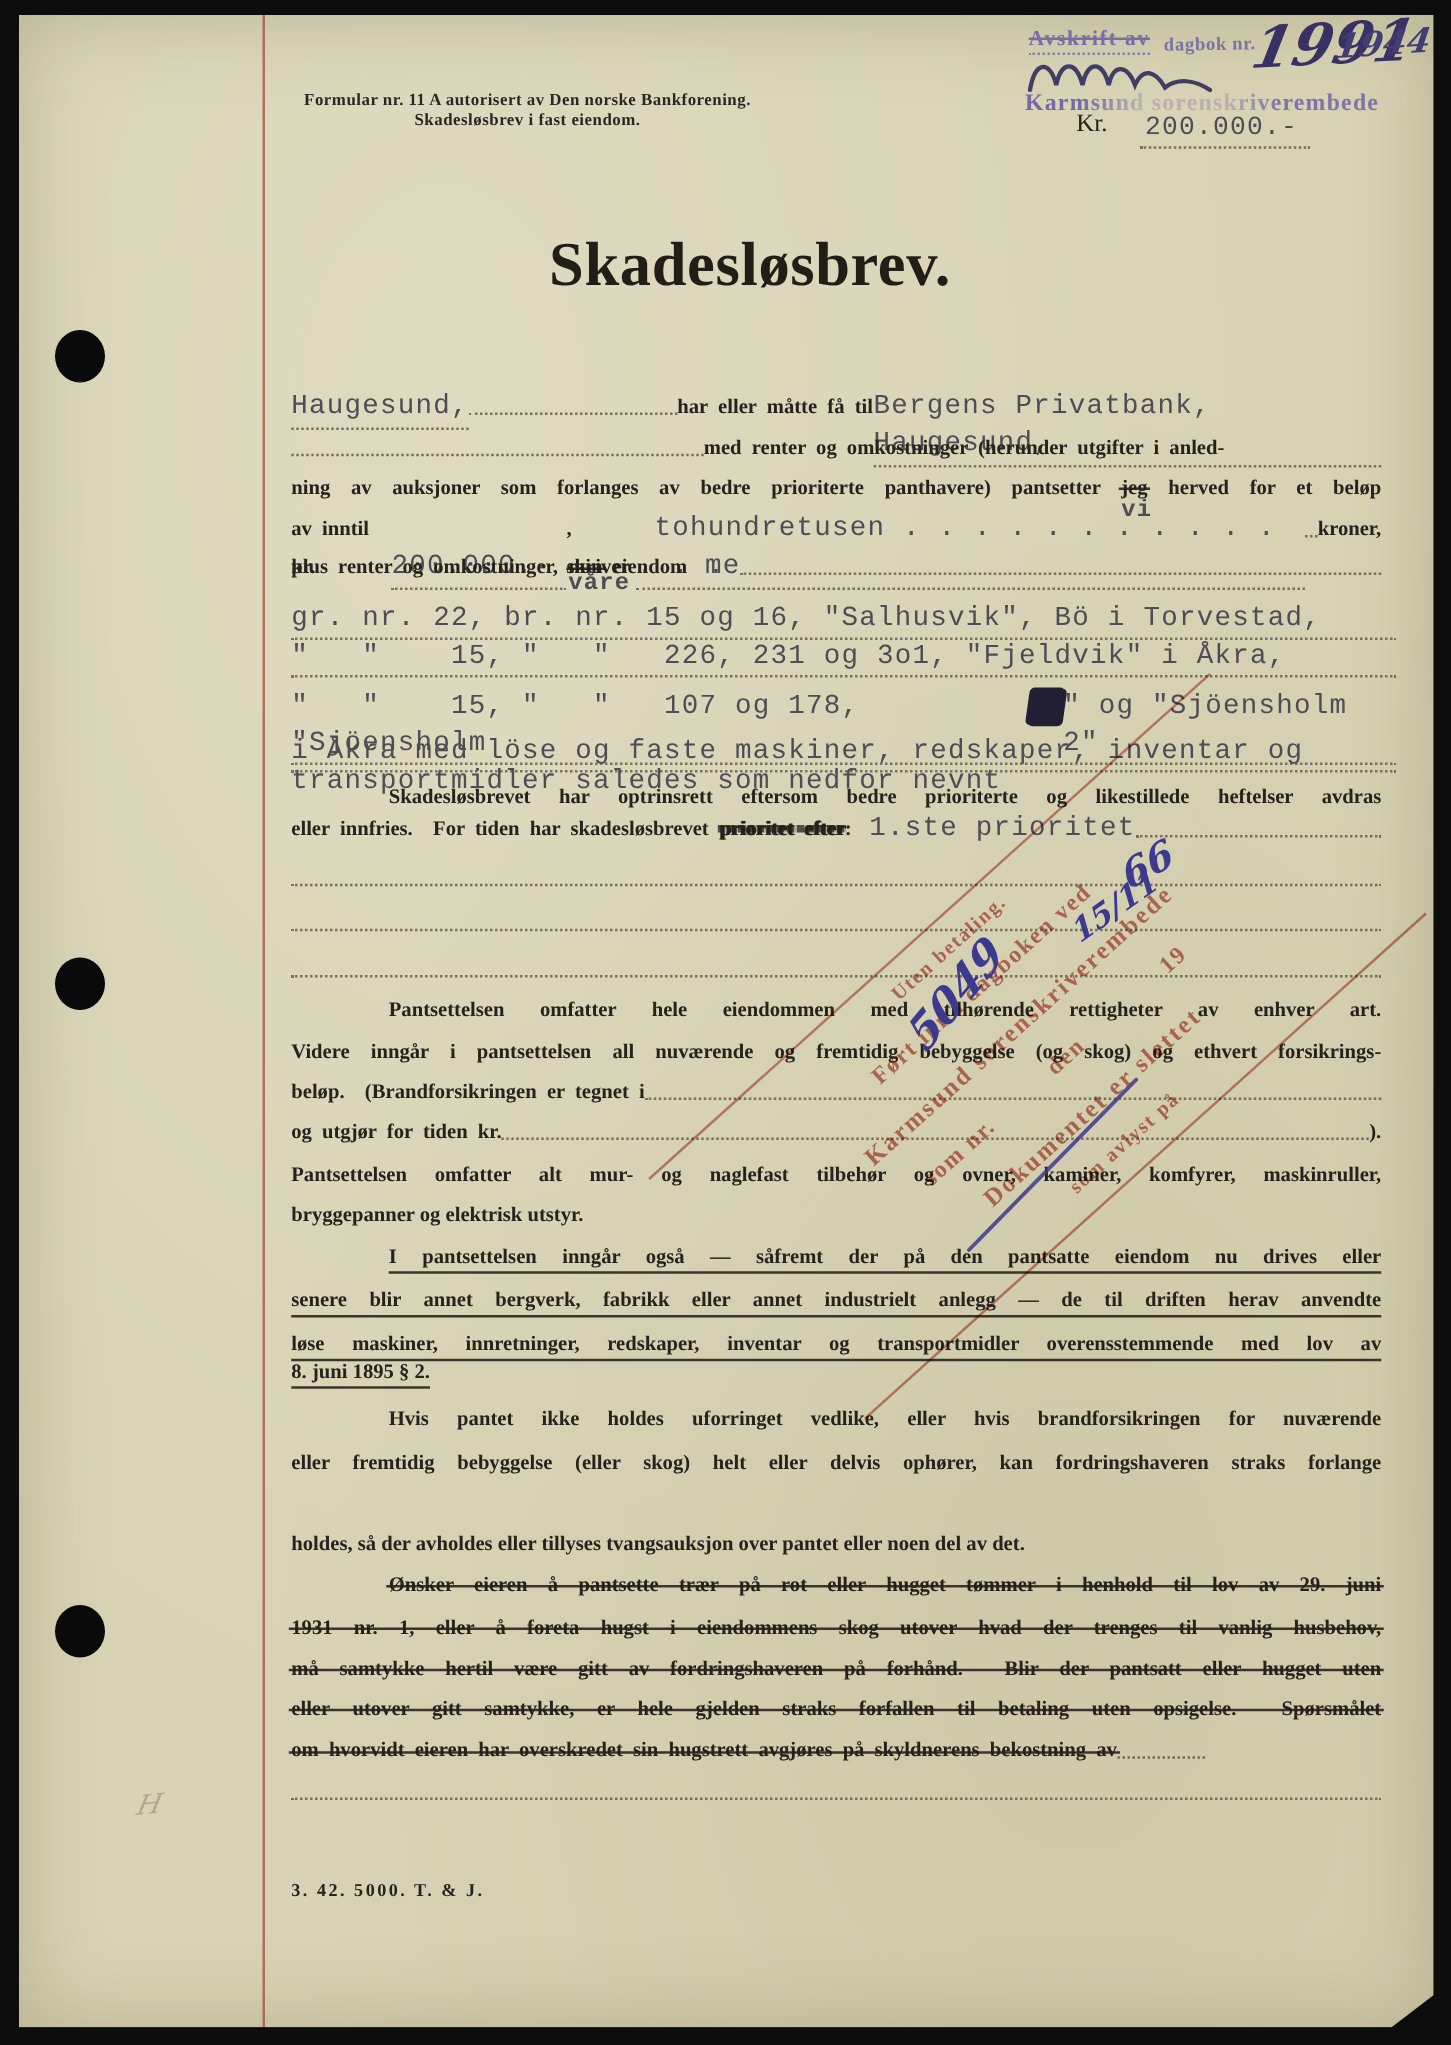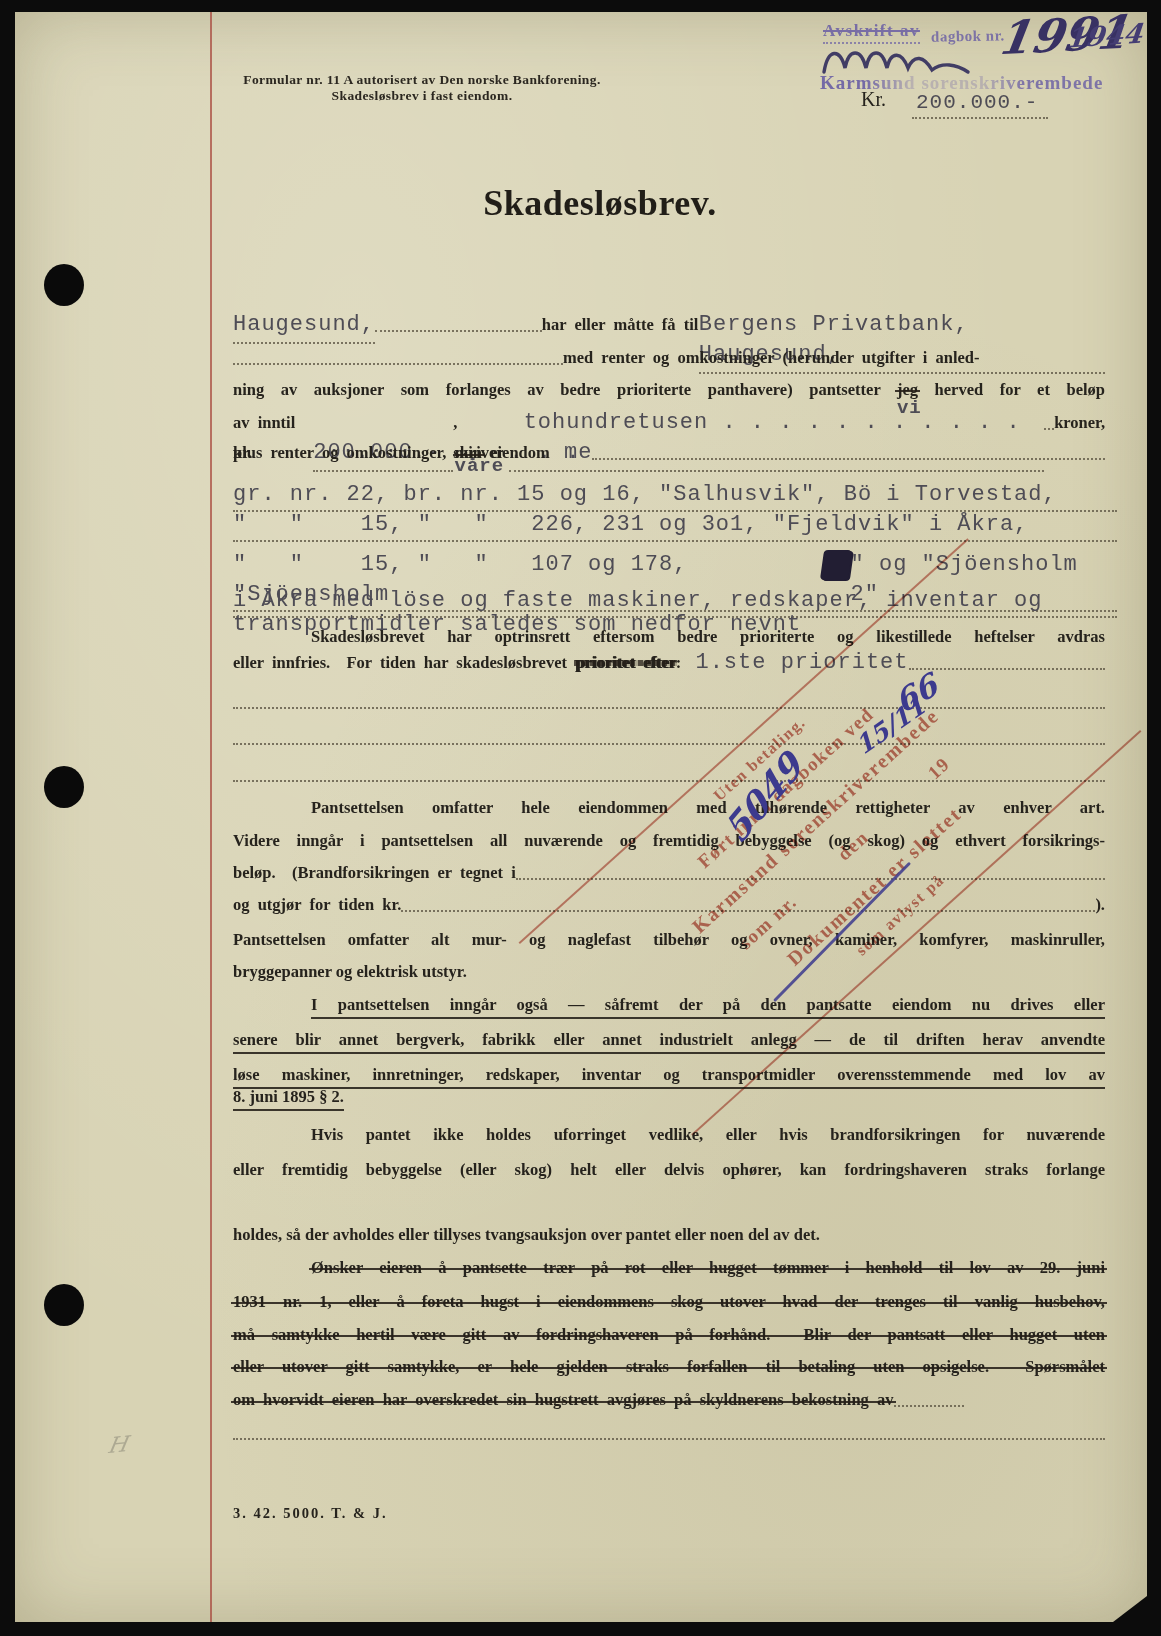--- a/index.html
+++ b/index.html
@@ -33,7 +33,7 @@
             font-size:21px;color:#4e4c55;letter-spacing:1px;
             border-bottom:2px dotted rgba(95,88,70,.8);padding:0 10px 3px 4px;}
   .title{position:absolute;left:385px;top:170px;width:400px;text-align:center;
-         font-size:36px;font-weight:700;color:#211e18;letter-spacing:.5px;}
+         font-size:50px;font-weight:700;color:#211e18;letter-spacing:.5px;}
   
   .content{position:absolute;left:218px;top:0;width:872px;height:100%;}
   .line{position:absolute;left:0;width:872px;line-height:30px;white-space:pre-wrap;}

